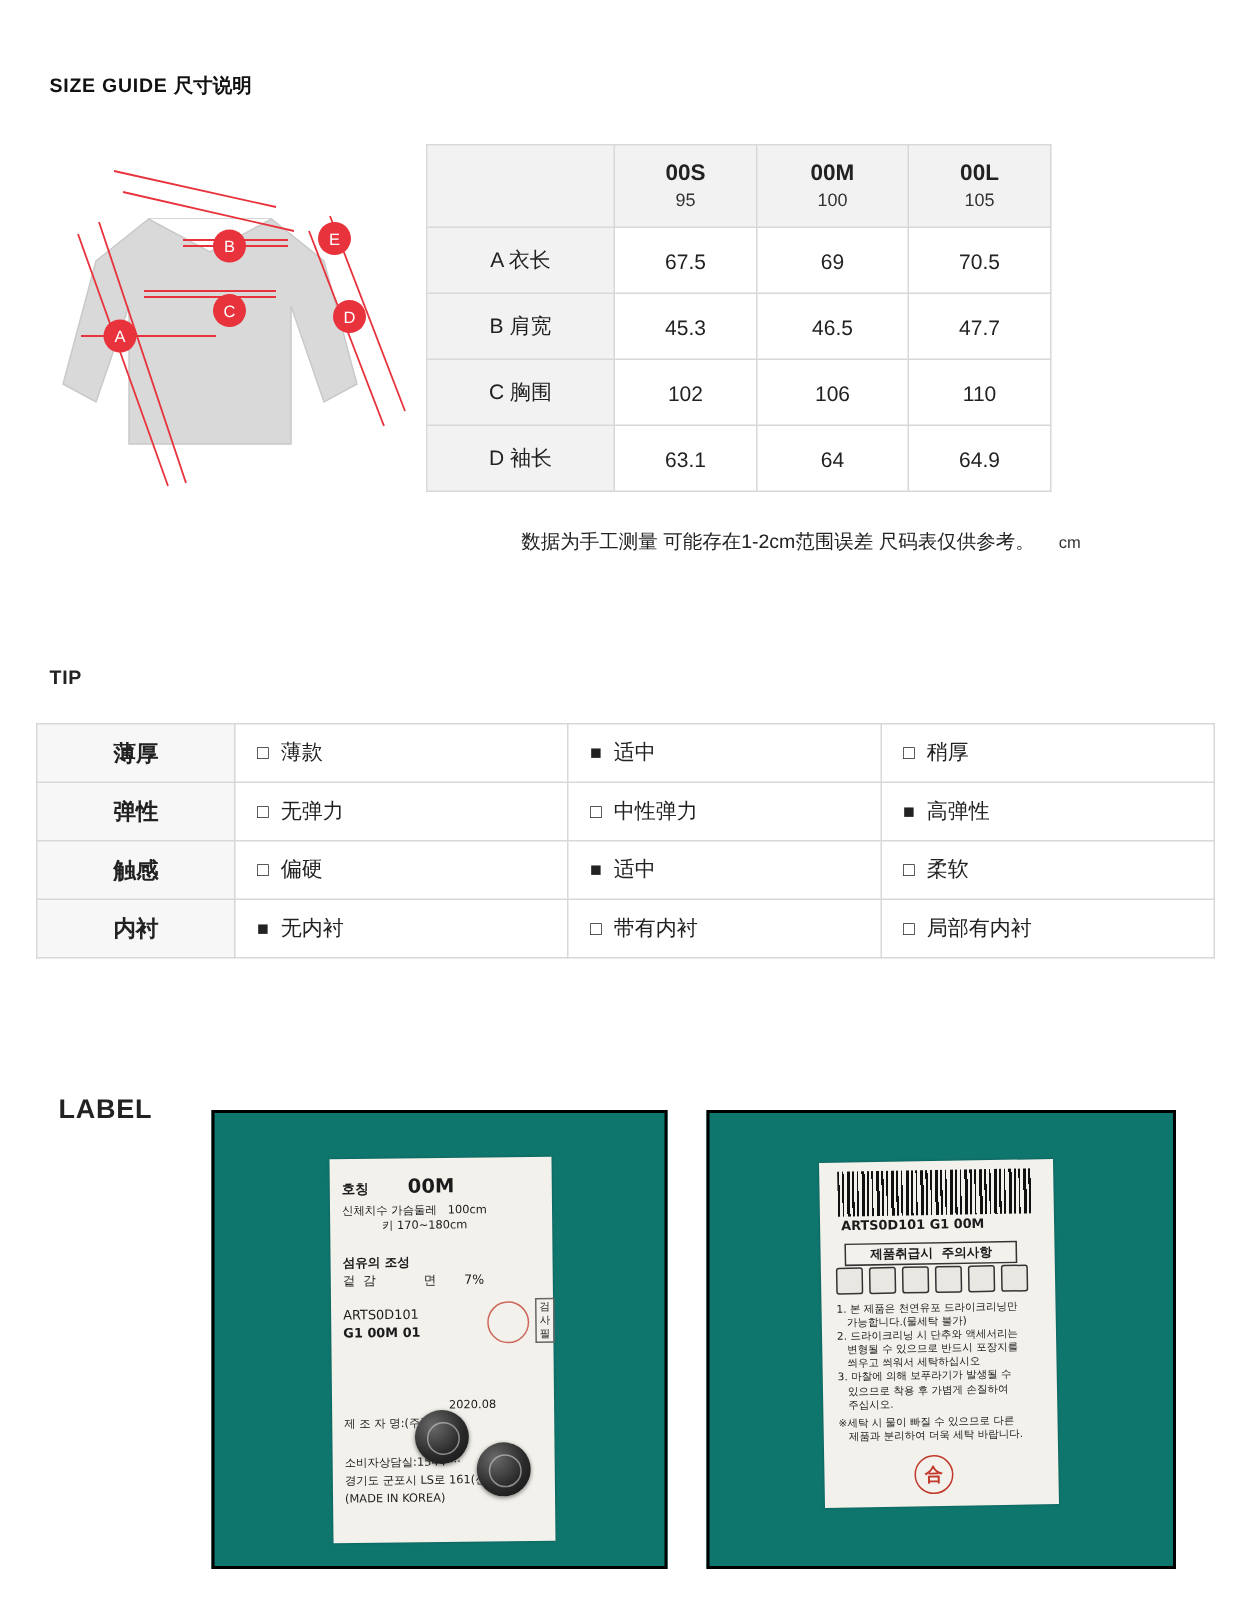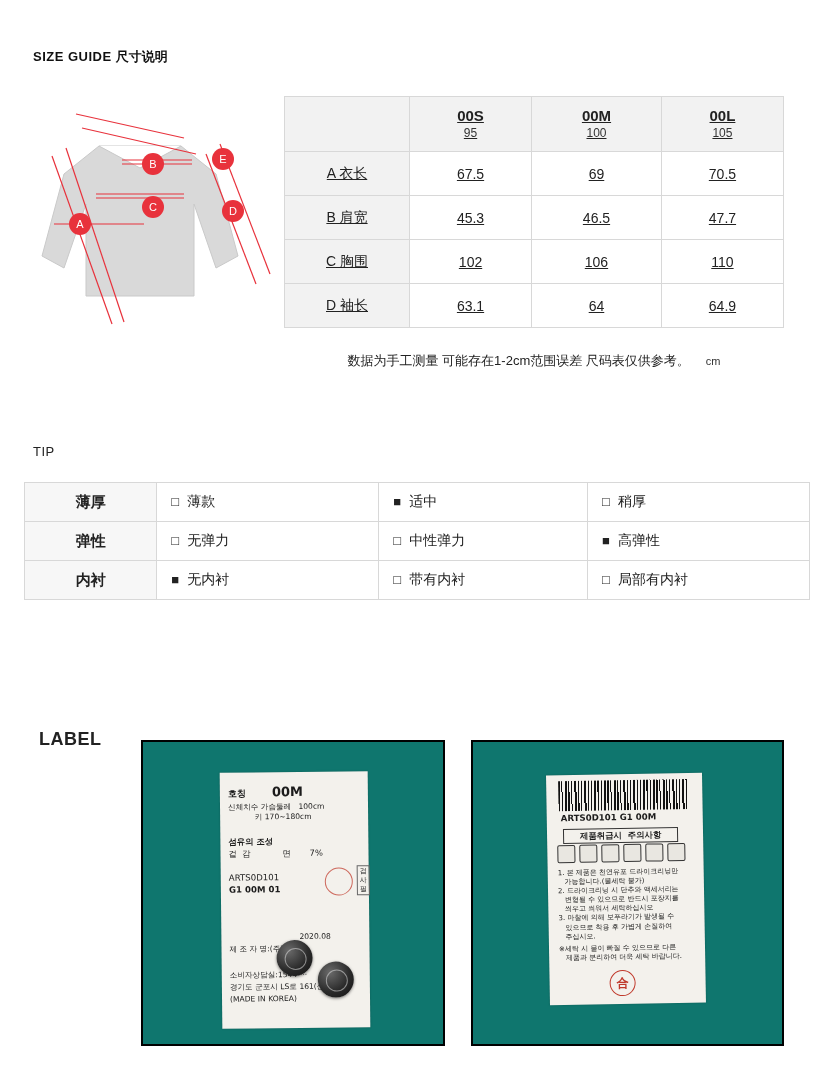--- a/index.html
+++ b/index.html
@@ -34,10 +34,9 @@
   .size-table {
     position: absolute;
     left: 284px; top: 96px;
-    width: 500px;
+    width: 417px;
     border-collapse: collapse;
     font-size: 14px;
-    text-decoration: underline;
   }
   .size-table th, .size-table td {
     border: 1px solid #d8d8d8;

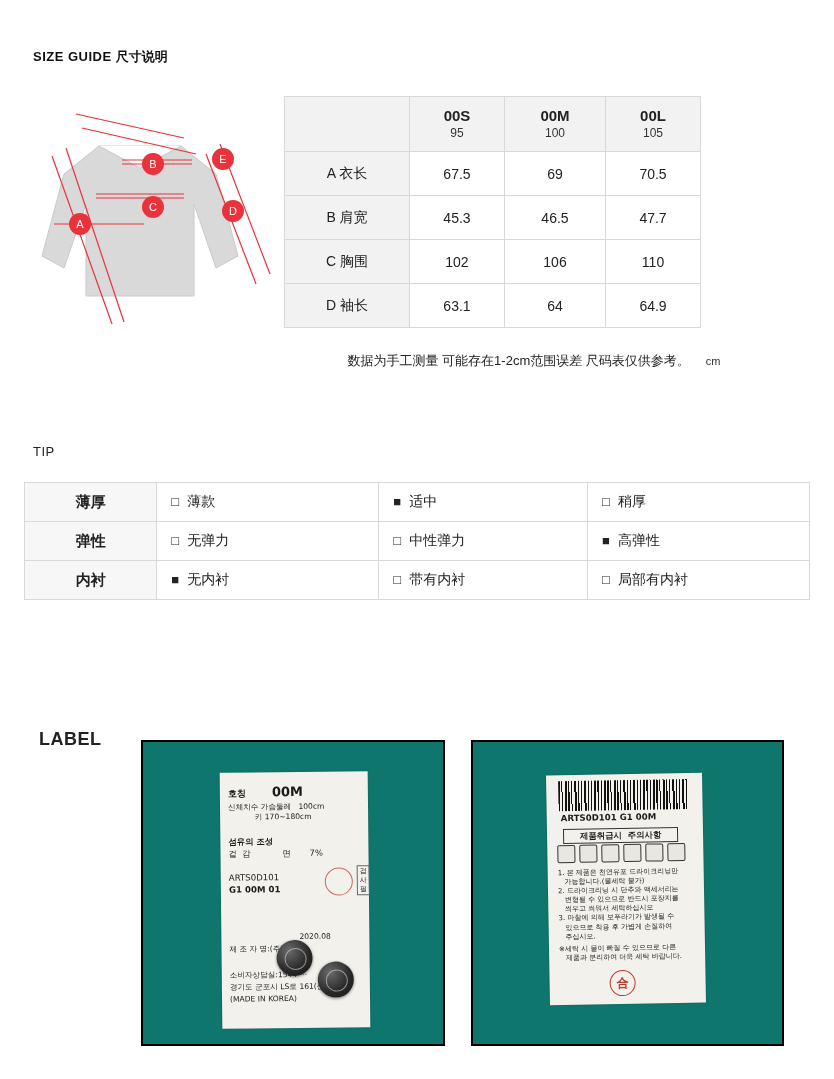--- a/index.html
+++ b/index.html
@@ -66,7 +66,7 @@
     position: absolute;
     left: 33px; top: 444px;
     font-size: 13px;
-    font-weight: normal;
+    font-weight: bold;
     letter-spacing: 0.5px;
   }
   .tip-table {

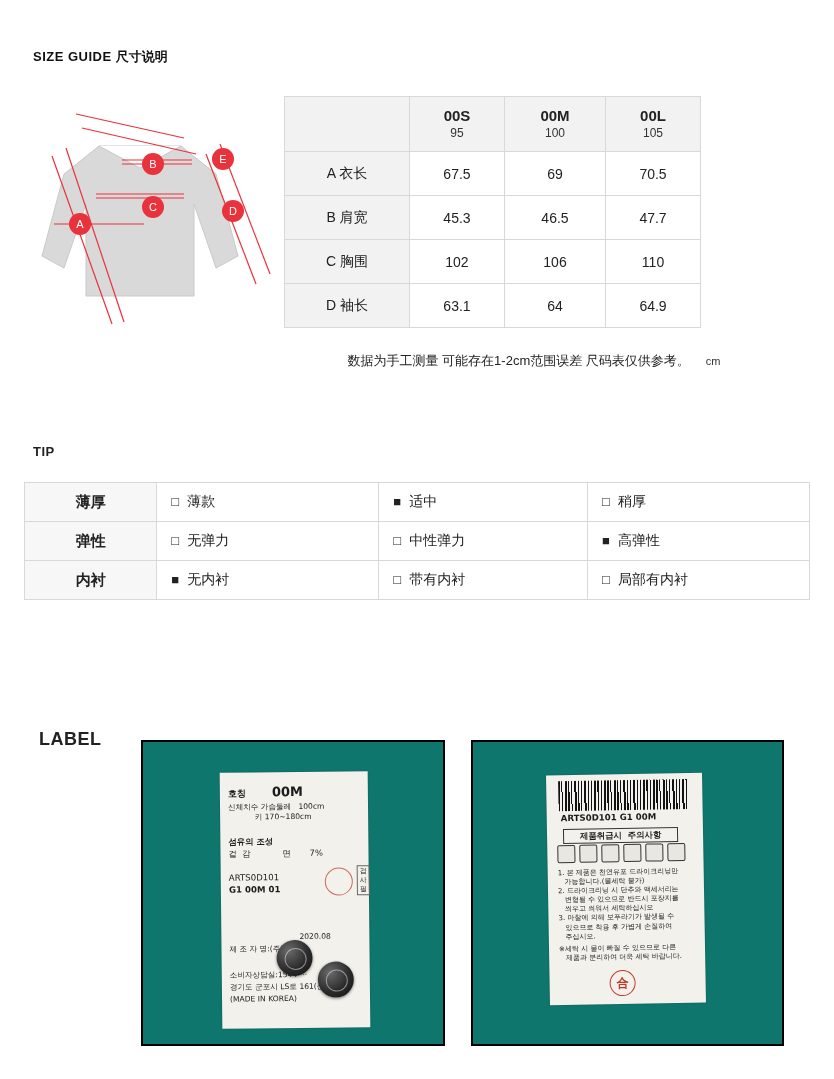--- a/index.html
+++ b/index.html
@@ -342,6 +342,12 @@
         <td class="opt"><span class="box">□</span><span>无弹力</span></td>
         <td class="opt"><span class="box">□</span><span>中性弹力</span></td>
         <td class="opt"><span class="box">■</span><span>高弹性</span></td>
+      </tr>
+      <tr>
+        <td class="label">触感</td>
+        <td class="opt"><span class="box">□</span><span>偏硬</span></td>
+        <td class="opt"><span class="box">■</span><span>适中</span></td>
+        <td class="opt"><span class="box">□</span><span>柔软</span></td>
       </tr>
       <tr>
         <td class="label">内衬</td>

